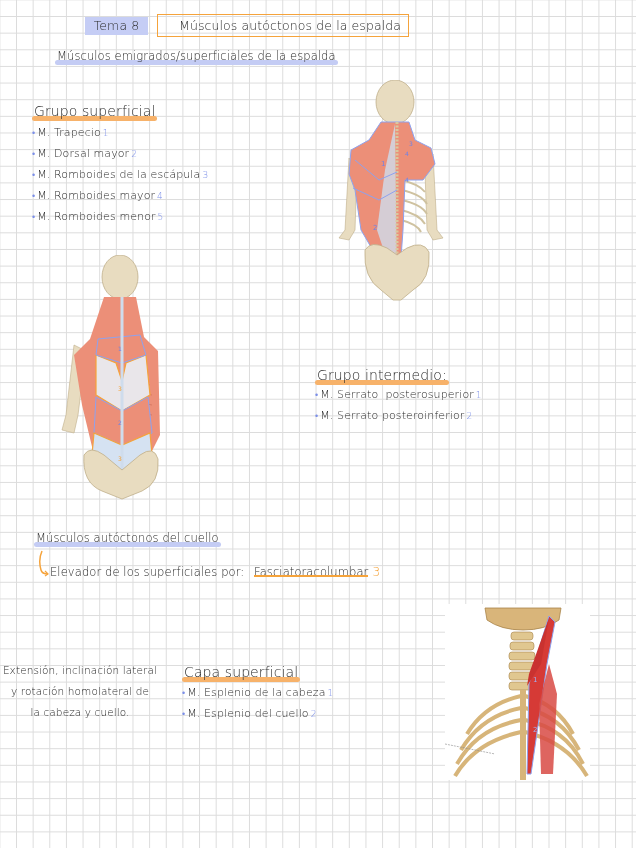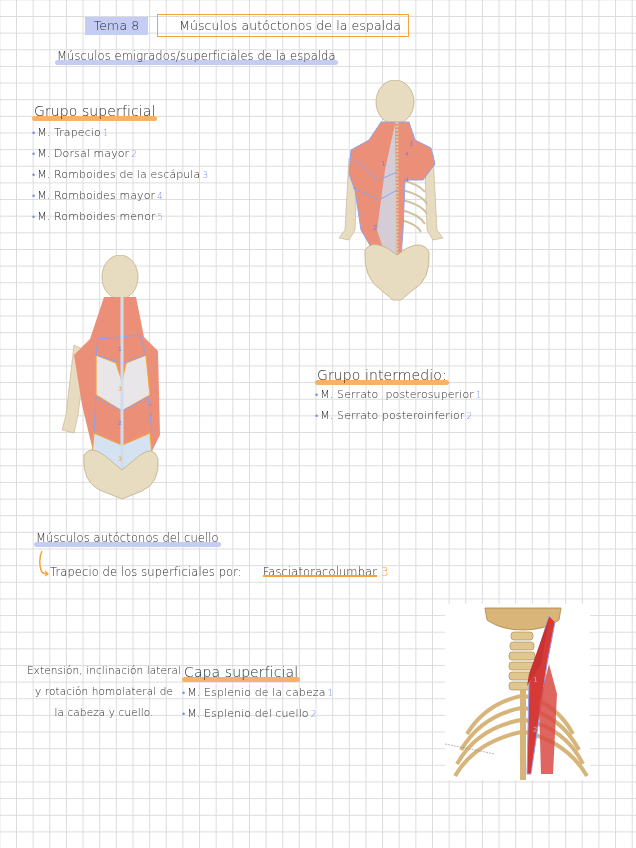--- a/index.html
+++ b/index.html
@@ -150,7 +150,7 @@
 </svg>
 
 <div class="abs hand" style="left:50px; top:565px; font-size:11.5px; white-space:nowrap;">
-  <span>Trapecio de los superficiales por:</span>
+  <span>Elevador de los superficiales por:</span>
   <span class="fascia" style="margin-left:17px;"><span>Fasciatoracolumbar</span><span class="ul"></span></span><span class="num-orange">3</span>
 </div>
 

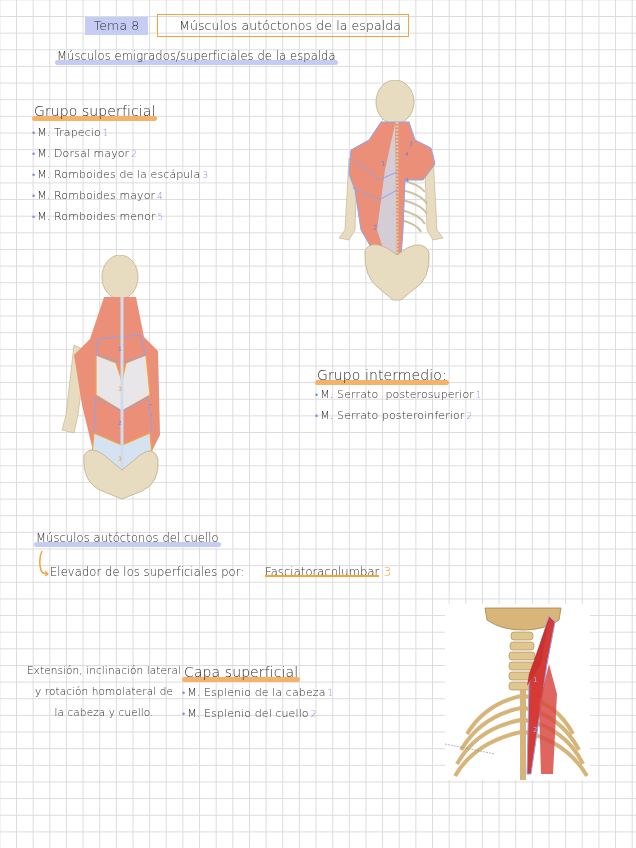--- a/index.html
+++ b/index.html
@@ -151,7 +151,7 @@
 
 <div class="abs hand" style="left:50px; top:565px; font-size:11.5px; white-space:nowrap;">
   <span>Elevador de los superficiales por:</span>
-  <span class="fascia" style="margin-left:17px;"><span>Fasciatoracolumbar</span><span class="ul"></span></span><span class="num-orange">3</span>
+  <span class="fascia" style="margin-left:6px;"><span>Fasciatoracolumbar</span><span class="ul"></span></span><span class="num-orange">3</span>
 </div>
 
 <div class="abs hand side-note" style="left:0px; top:660px; width:160px;">

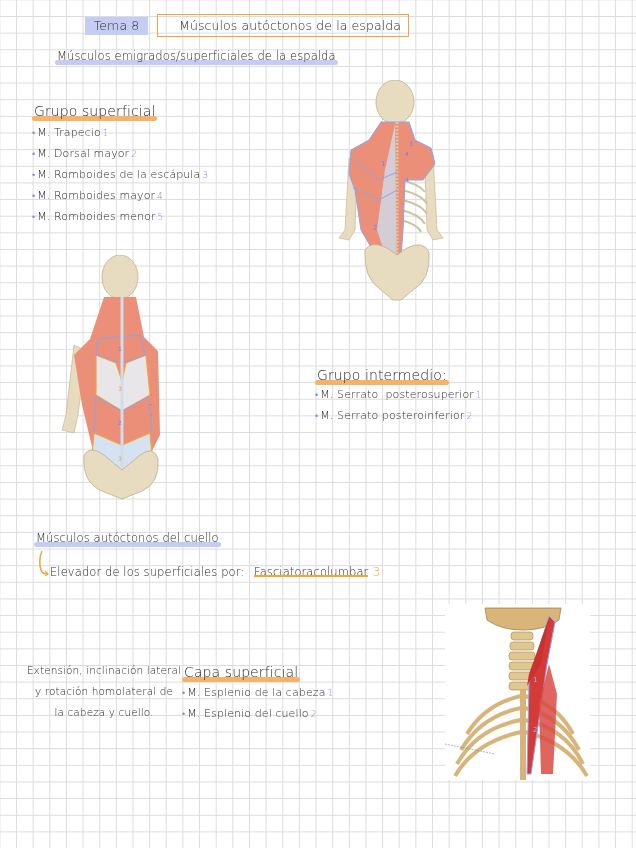--- a/index.html
+++ b/index.html
@@ -45,7 +45,7 @@
   .fascia .ul {
     position:absolute; left:0; right:0; bottom:2px; height:2px; background:#f5a33b;
   }
-  .side-note { font-size:10.5px; text-align:center; line-height:21px;padding-left:24px; }
+  .side-note { font-size:10.5px; text-align:center; line-height:21px; }
   .figure svg { display:block; }
 </style>
 </head>

